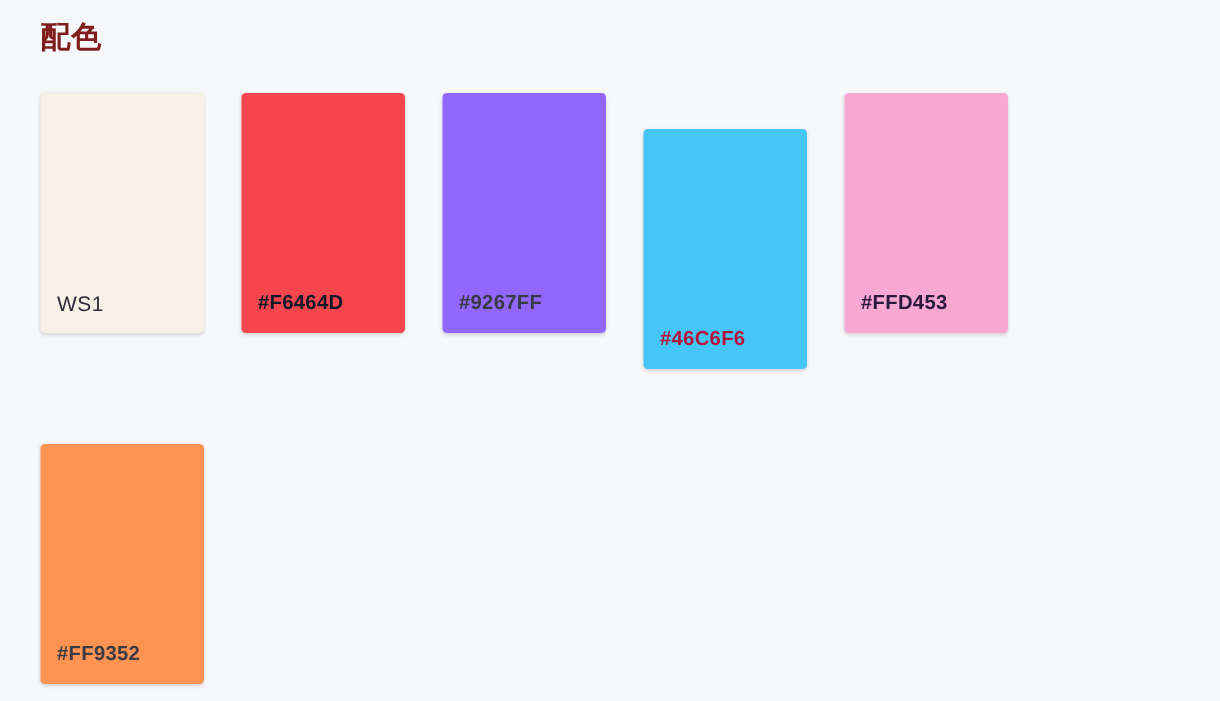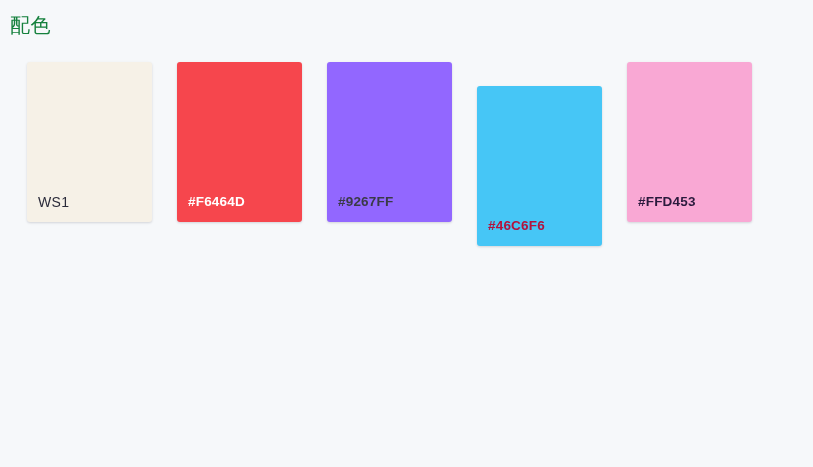--- a/index.html
+++ b/index.html
@@ -17,12 +17,12 @@
 
   #page-title {
     position: absolute;
-    left: 10px;
+    left: 27px;
     top: 11px;
     font-size: 20px;
     line-height: 28px;
-    color: #15803d;
-    font-weight: 400;
+    color: #7f1d1d;
+    font-weight: 700;
     letter-spacing: 0.5px;
     white-space: nowrap;
   }

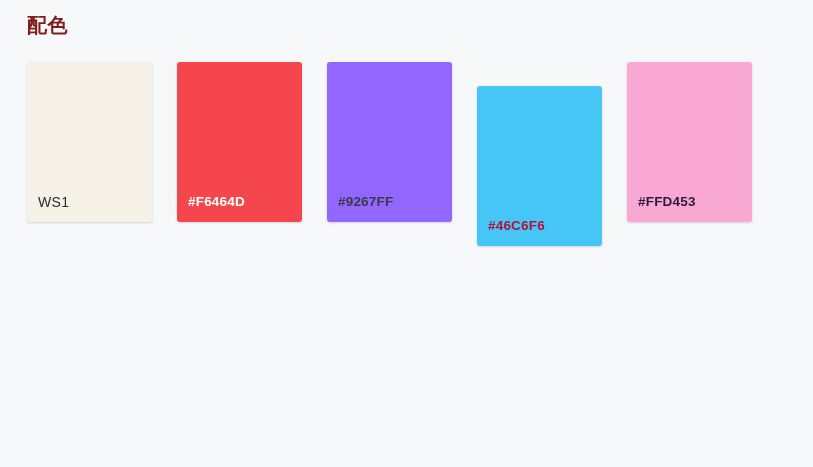--- a/index.html
+++ b/index.html
@@ -39,7 +39,7 @@
   }
 
   .swatch-card {
-    width: 125px;
+    width: 109px;
     height: 160px;
     border-radius: 3px;
     box-sizing: border-box;

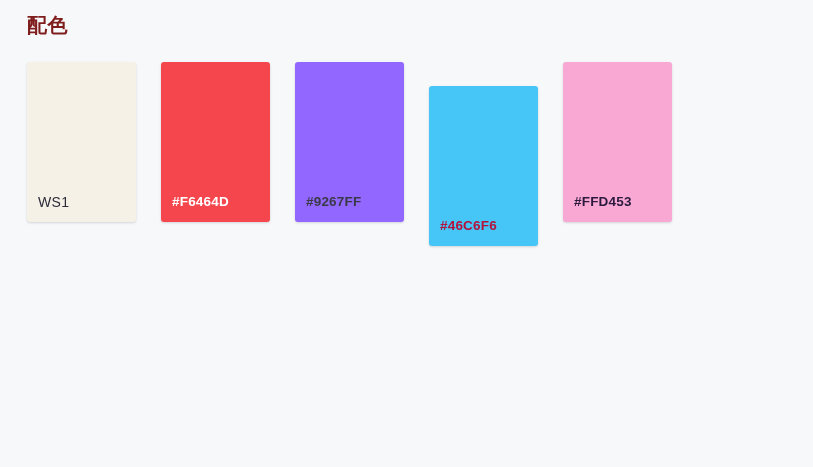--- a/index.html
+++ b/index.html
@@ -77,7 +77,7 @@
       <span class="swatch-label plain" style="color: rgb(43, 43, 58);">WS1</span>
     </div>
     <div class="swatch-card" style="background: rgb(246, 70, 77);">
-      <span class="swatch-label" style="color: #ffffff;">#F6464D</span>
+      <span class="swatch-label" style="color: #0f172a;">#F6464D</span>
     </div>
     <div class="swatch-card" style="background: rgb(146, 103, 255);">
       <span class="swatch-label" style="color: rgb(58, 58, 70);">#9267FF</span>

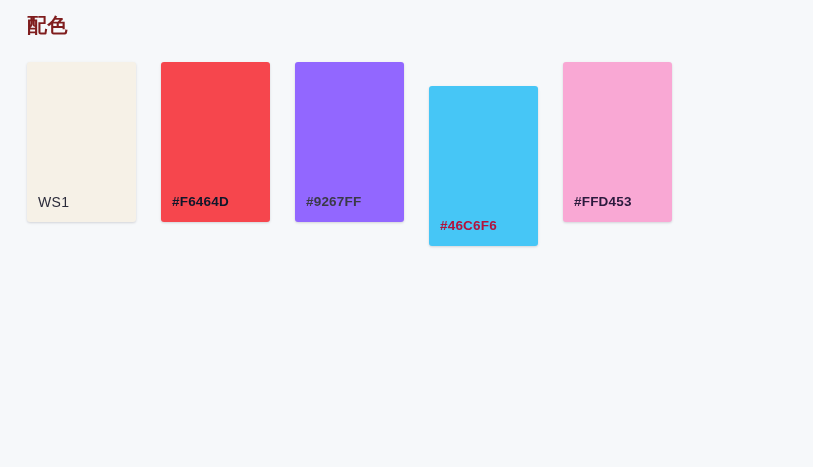--- a/index.html
+++ b/index.html
@@ -88,6 +88,9 @@
     <div class="swatch-card" style="background: #f9a8d4;">
       <span class="swatch-label" style="color: rgb(43, 26, 61);">#FFD453</span>
     </div>
+    <div class="swatch-card" style="background: rgb(255, 147, 82);">
+      <span class="swatch-label" style="color: rgb(59, 59, 68);">#FF9352</span>
+    </div>
   </div>
 
 </body></html>

